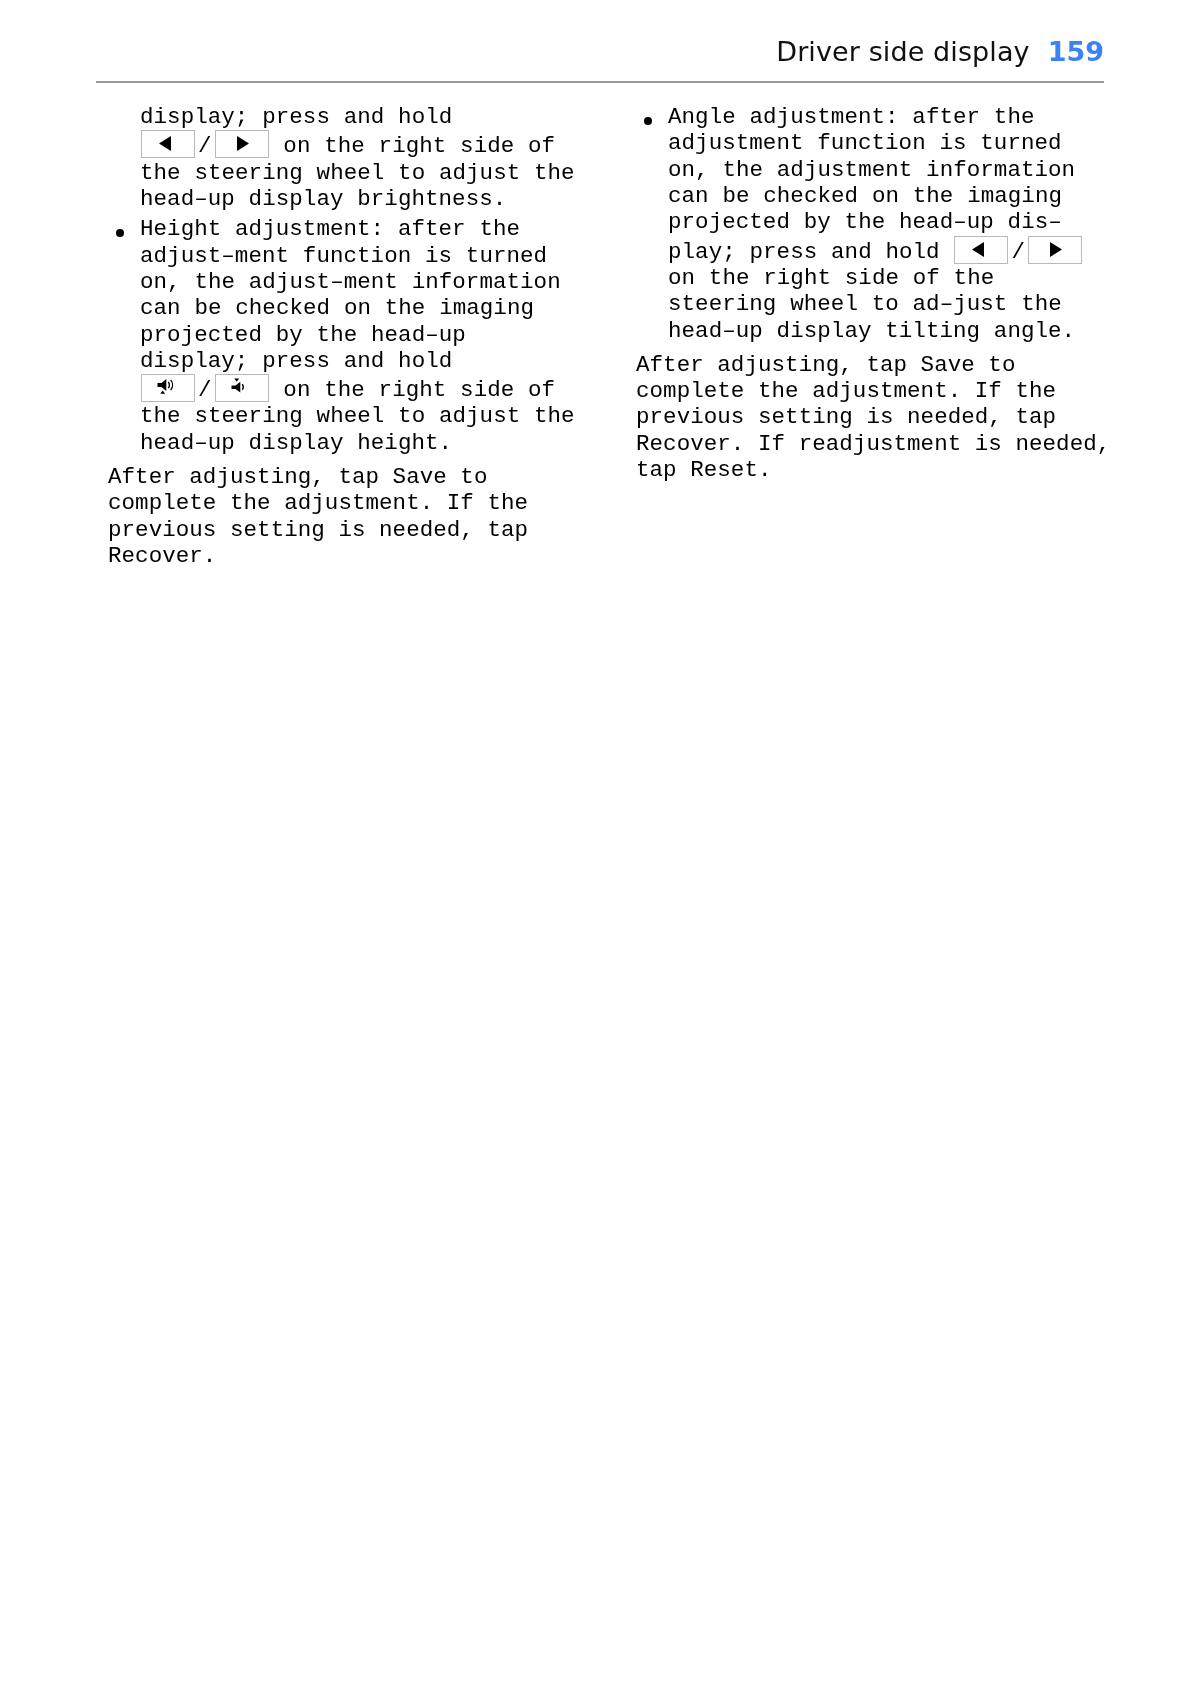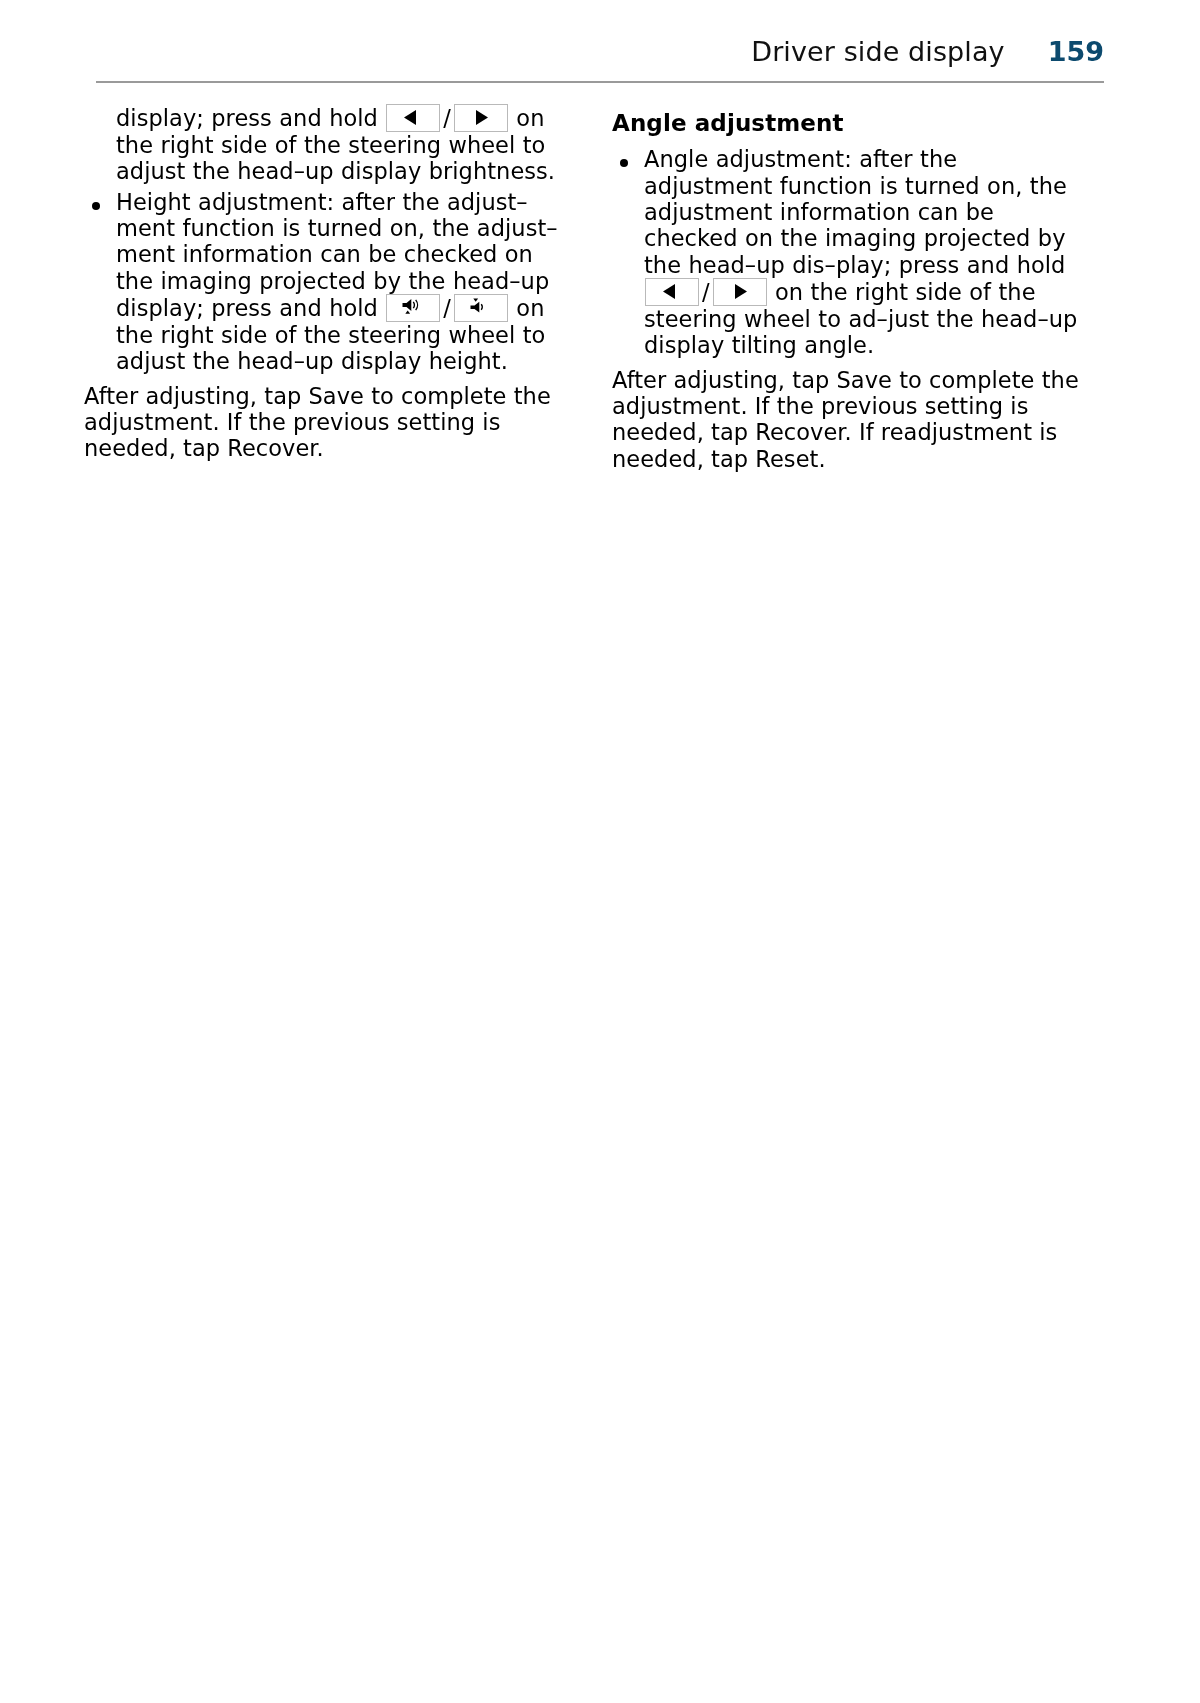--- a/index.html
+++ b/index.html
@@ -33,7 +33,7 @@
     display: flex;
     align-items: flex-start;
     justify-content: flex-end;
-    gap: 43px;
+    gap: 18px;
   }
   .header-title {
     font-size: 27px;

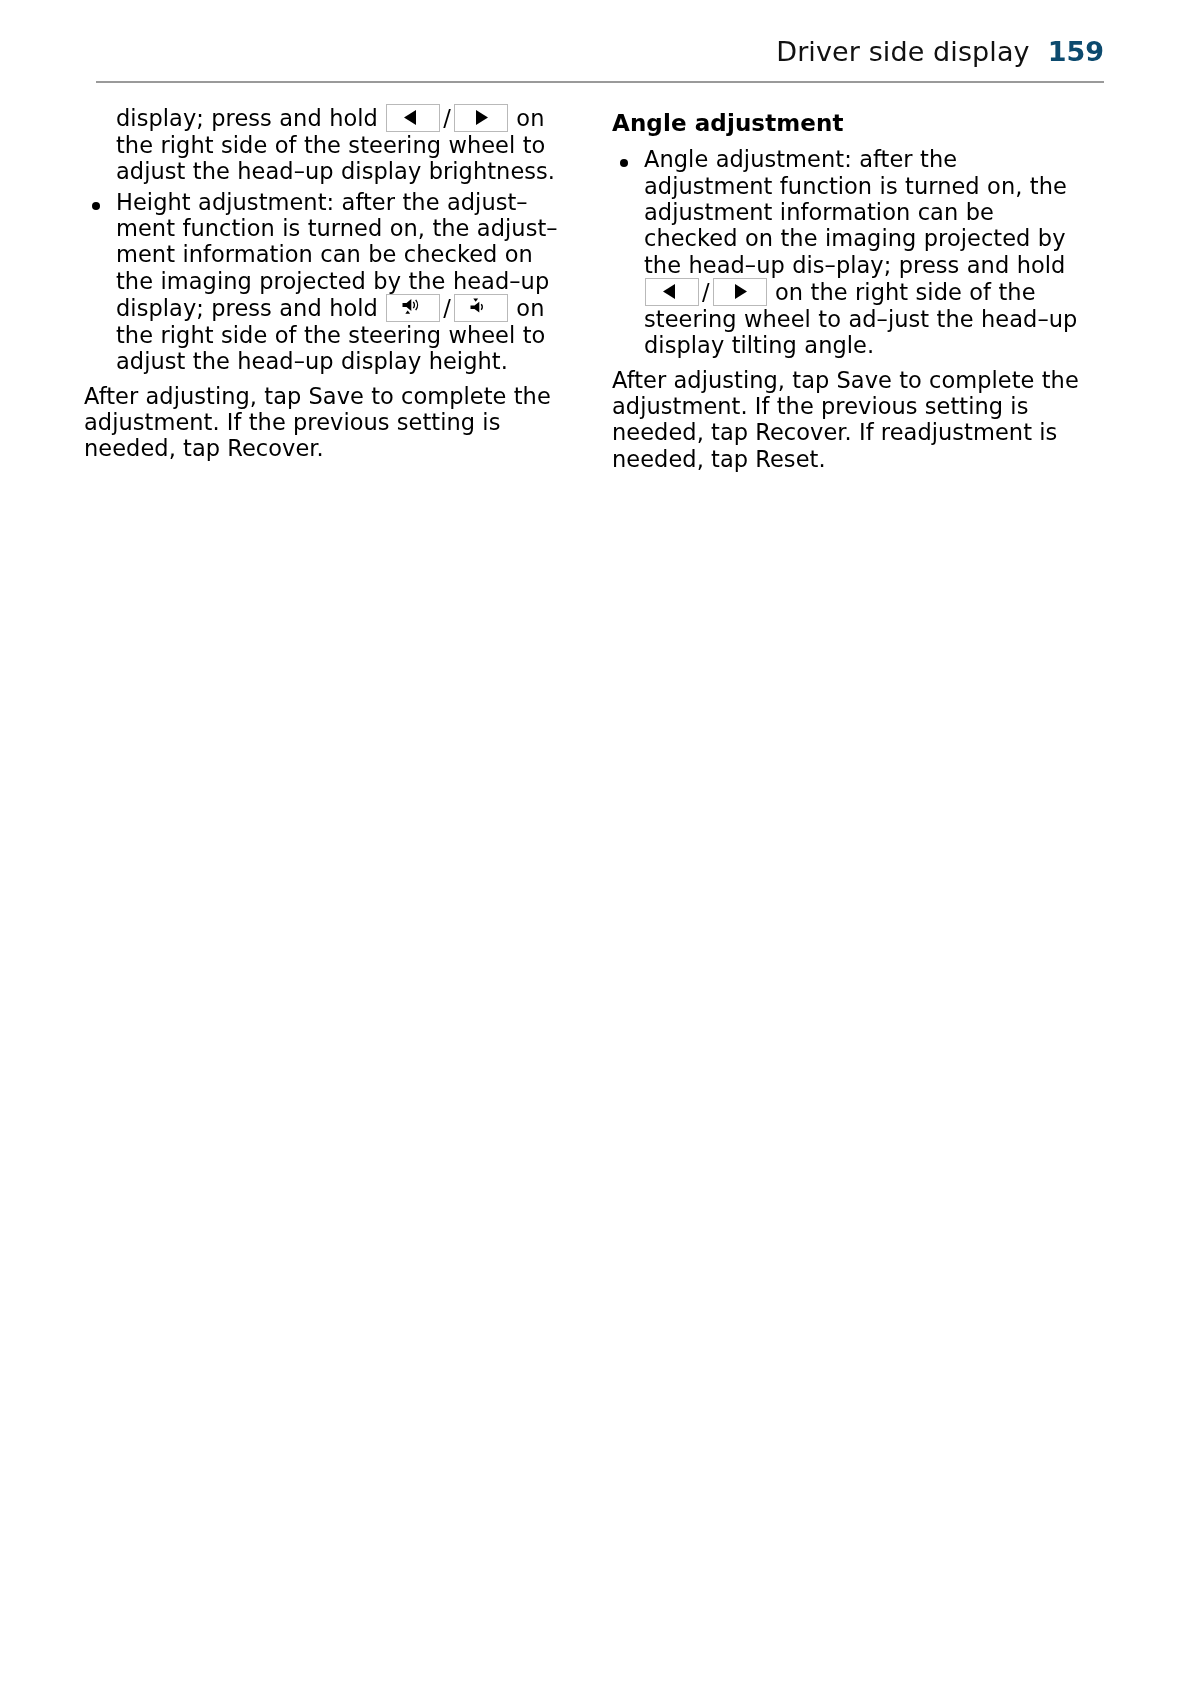--- a/index.html
+++ b/index.html
@@ -46,7 +46,7 @@
     font-size: 27px;
     font-weight: 700;
     line-height: 1;
-    color: #0c4a6e;
+    color: #3b82f6;
     min-width: 46px;
     text-align: left;
   }

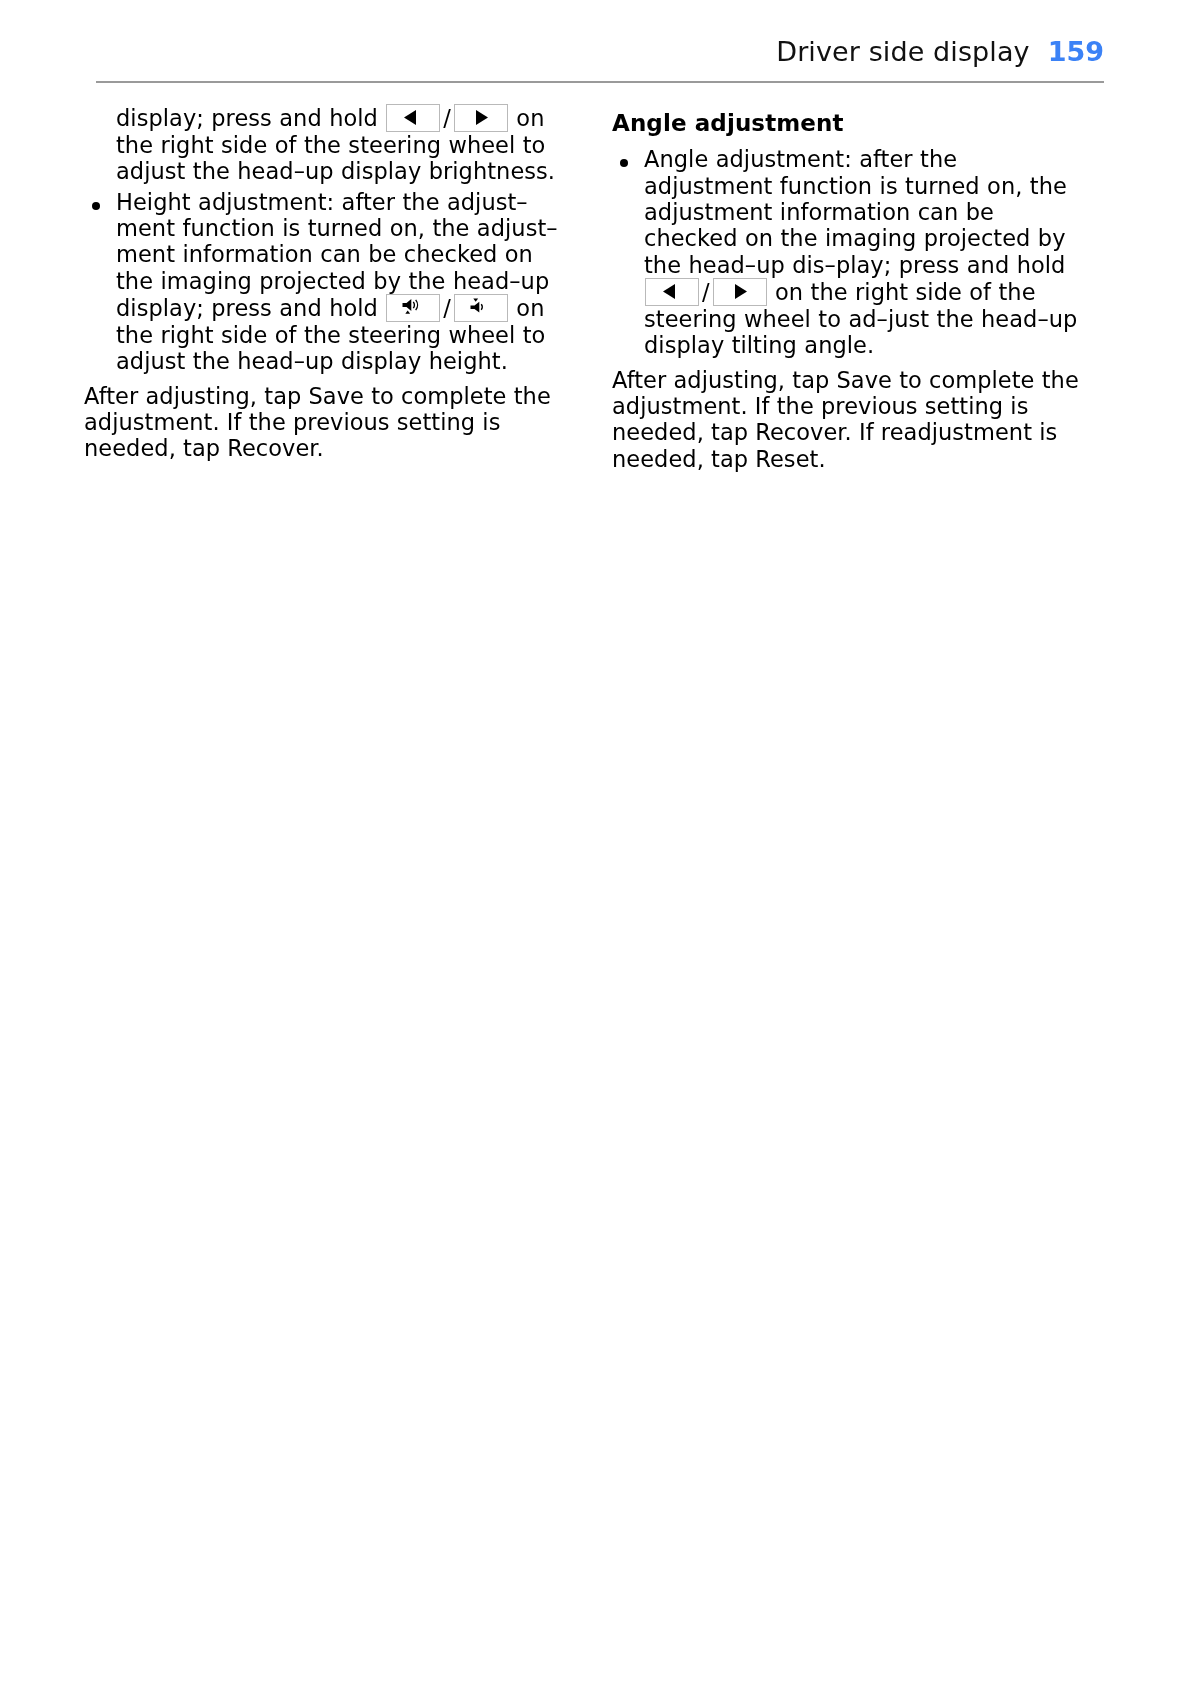--- a/index.html
+++ b/index.html
@@ -63,10 +63,11 @@
   .columns {
     position: absolute;
     top: 104px;
-    left: 84px;
+    left: 108px;
     width: 1008px;
     display: flex;
     gap: 48px;
+    font-family: Liberation Mono, monospace;
   }
   .col {
     width: 480px;

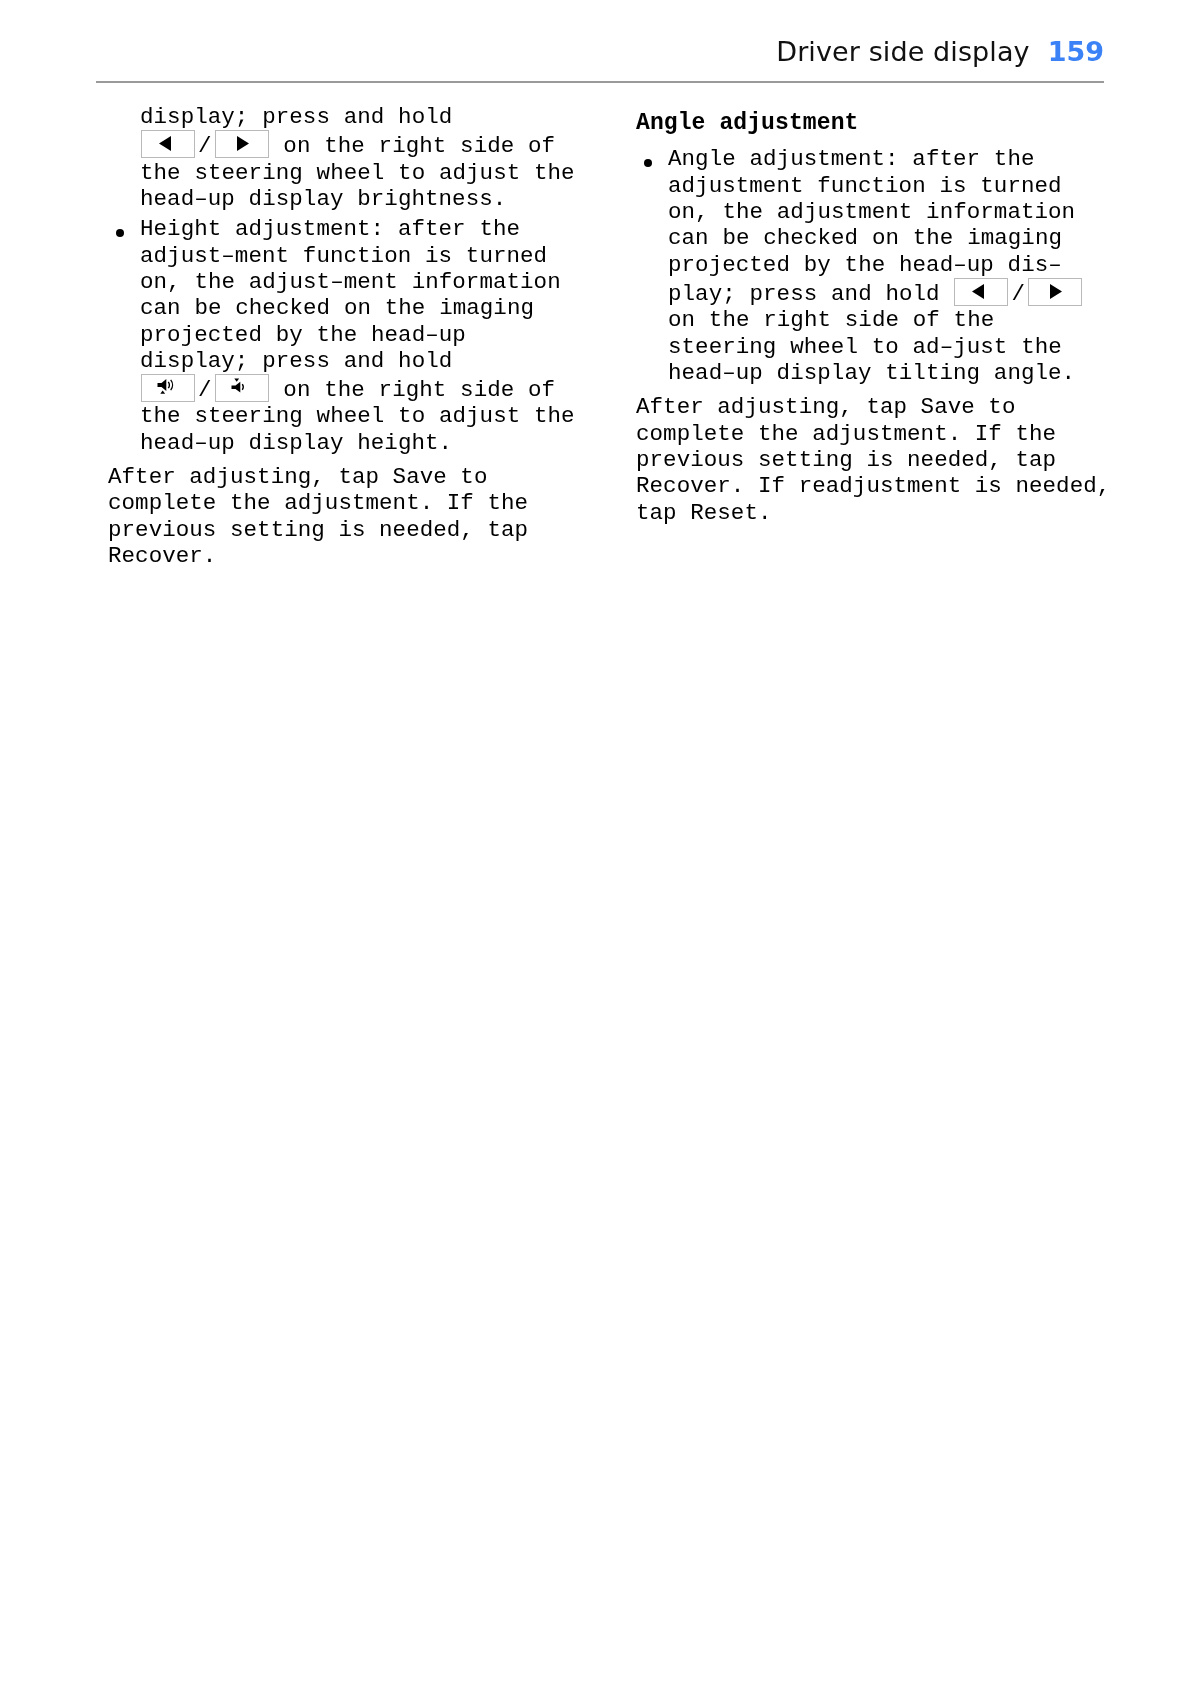--- a/index.html
+++ b/index.html
@@ -205,7 +205,6 @@
 
     <div class="col">
 
-      <h2 class="col-heading">Angle adjustment</h2>
 
       <ul class="bullet-list">
         <li class="bullet-item">

